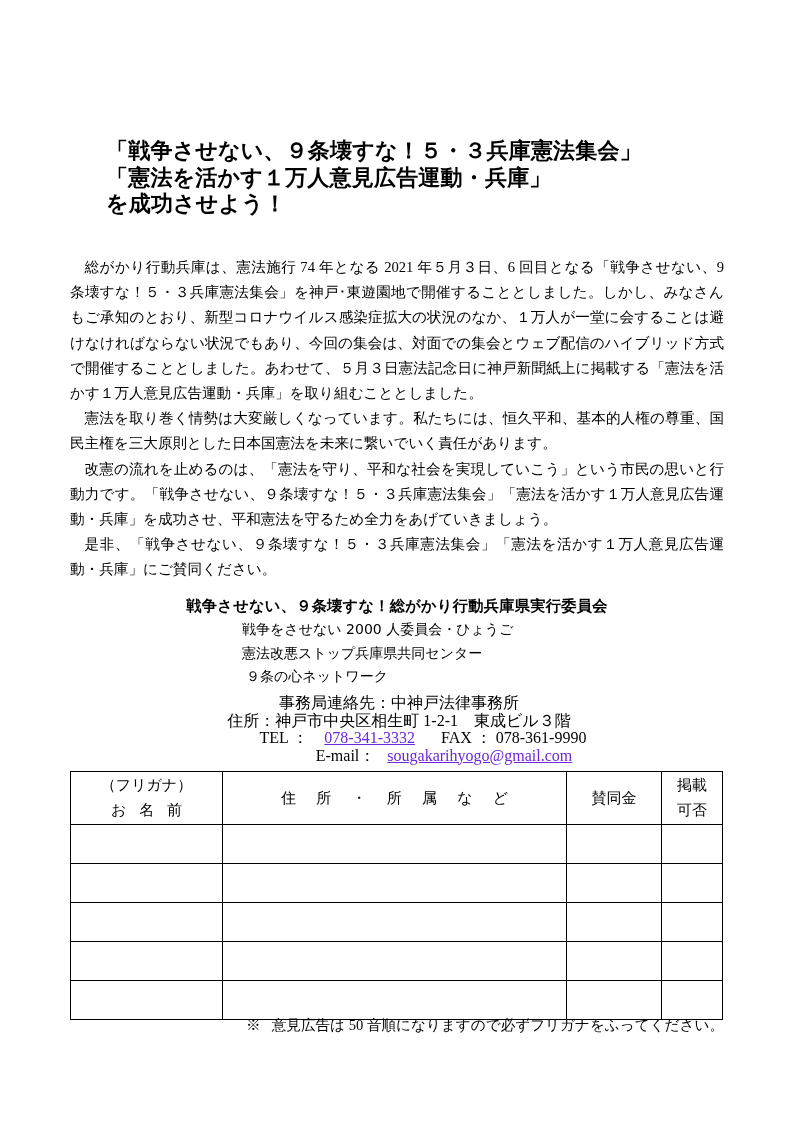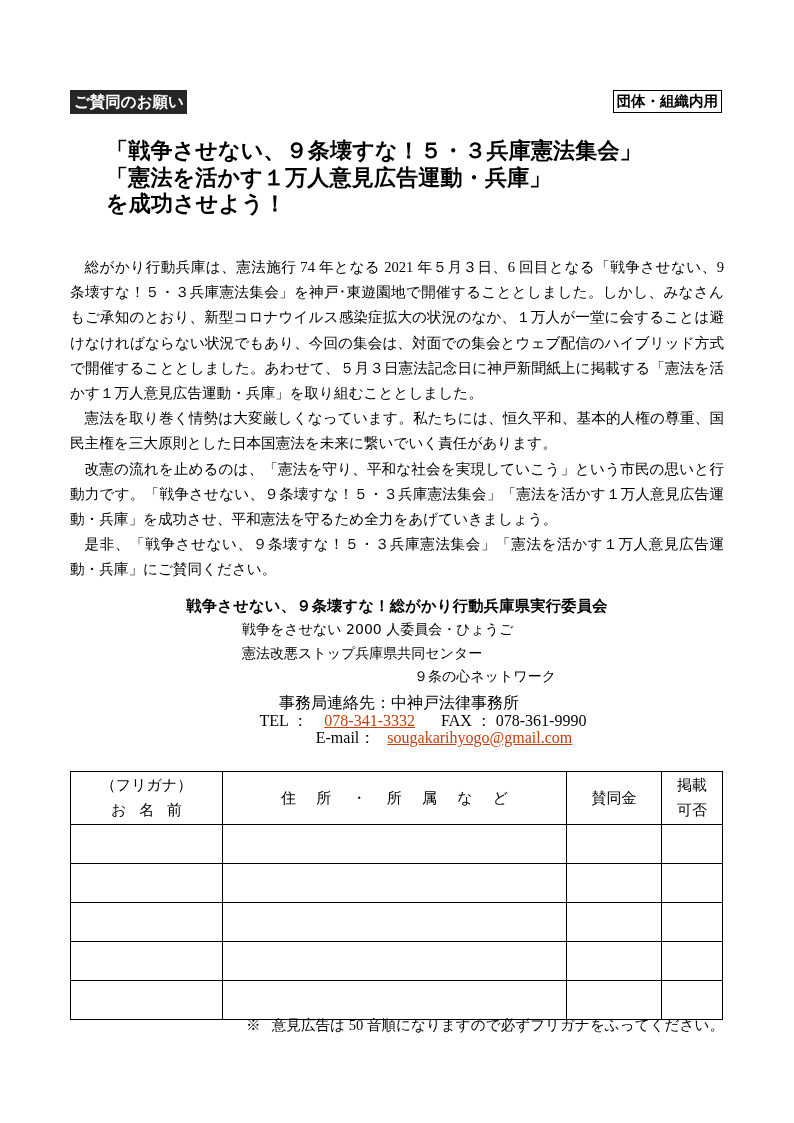--- a/index.html
+++ b/index.html
@@ -191,10 +191,6 @@
 
 <div class="page">
 
-  <div class="header-row">
-    <span class="badge-invert">ご賛同のお願い</span>
-    <span class="badge-outline">団体・組織内用</span>
-  </div>
 
   <div class="title-block">
     <span class="title-line">「戦争させない、９条壊すな！５・３兵庫憲法集会」</span>

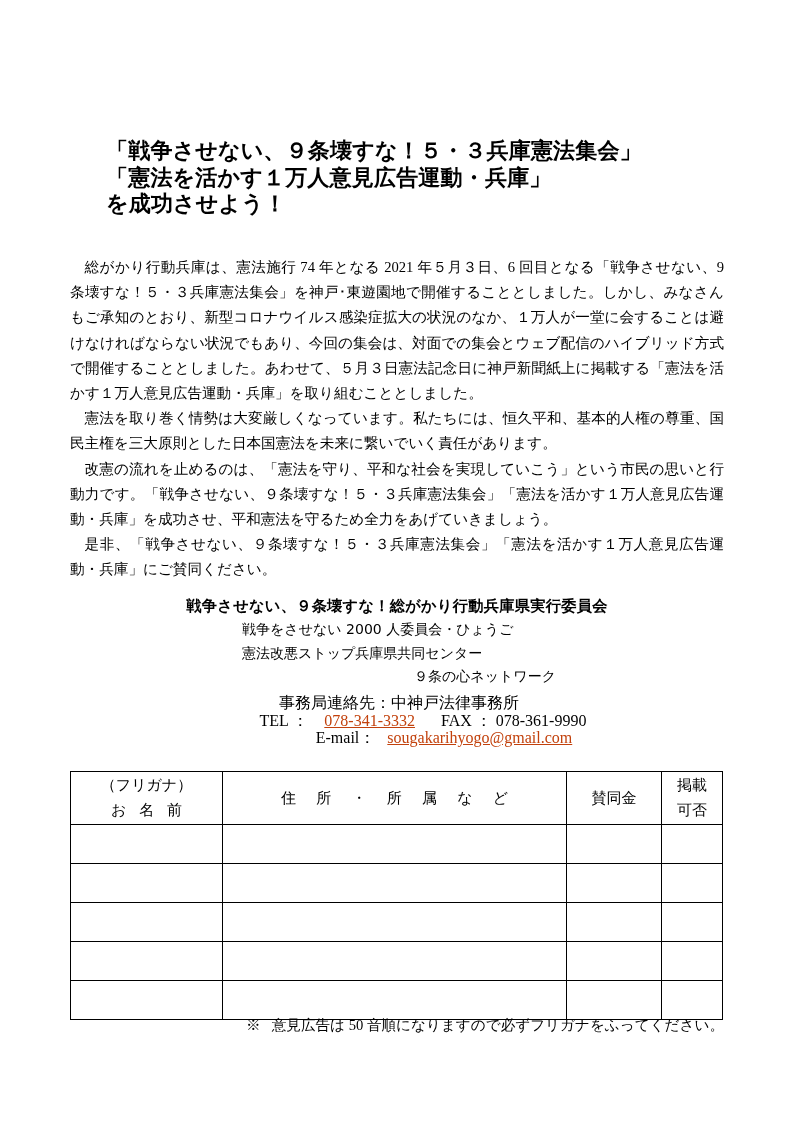--- a/index.html
+++ b/index.html
@@ -114,7 +114,7 @@
     line-height: 23.5px;
     padding-left: 172px;
   }
-  .org-sub.indent-extra { padding-left: 176px; text-align: center; }
+  .org-sub.indent-extra { padding-left: 176px; }
 
   
   .contact-block {

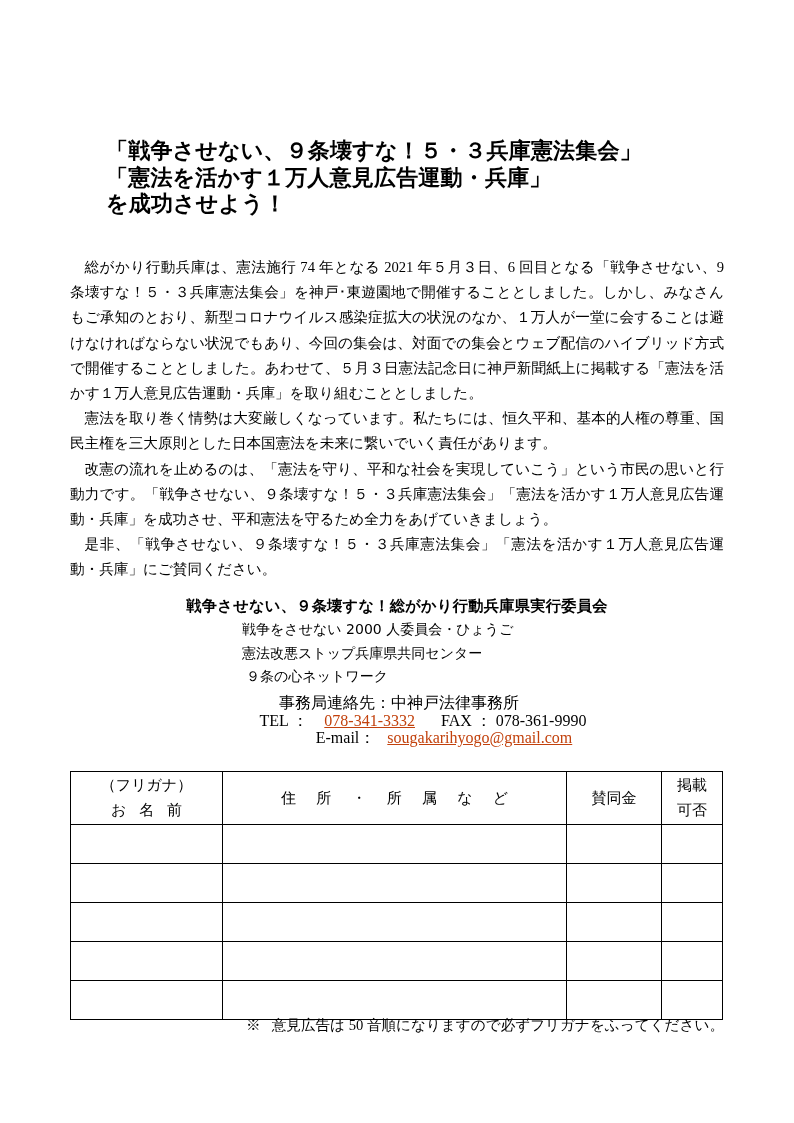--- a/index.html
+++ b/index.html
@@ -214,6 +214,7 @@
 
   <div class="contact-block">
     <div class="contact-line l1">事務局連絡先：中神戸法律事務所</div>
+    <div class="contact-line l2">住所：神戸市中央区相生町 1-2-1　東成ビル３階</div>
     <div class="contact-line l3">
       <span>TEL ： </span><a class="link" href="#">078-341-3332</a><span class="sp-wide"></span><span>FAX ： </span><span>078-361-9990</span>
     </div>

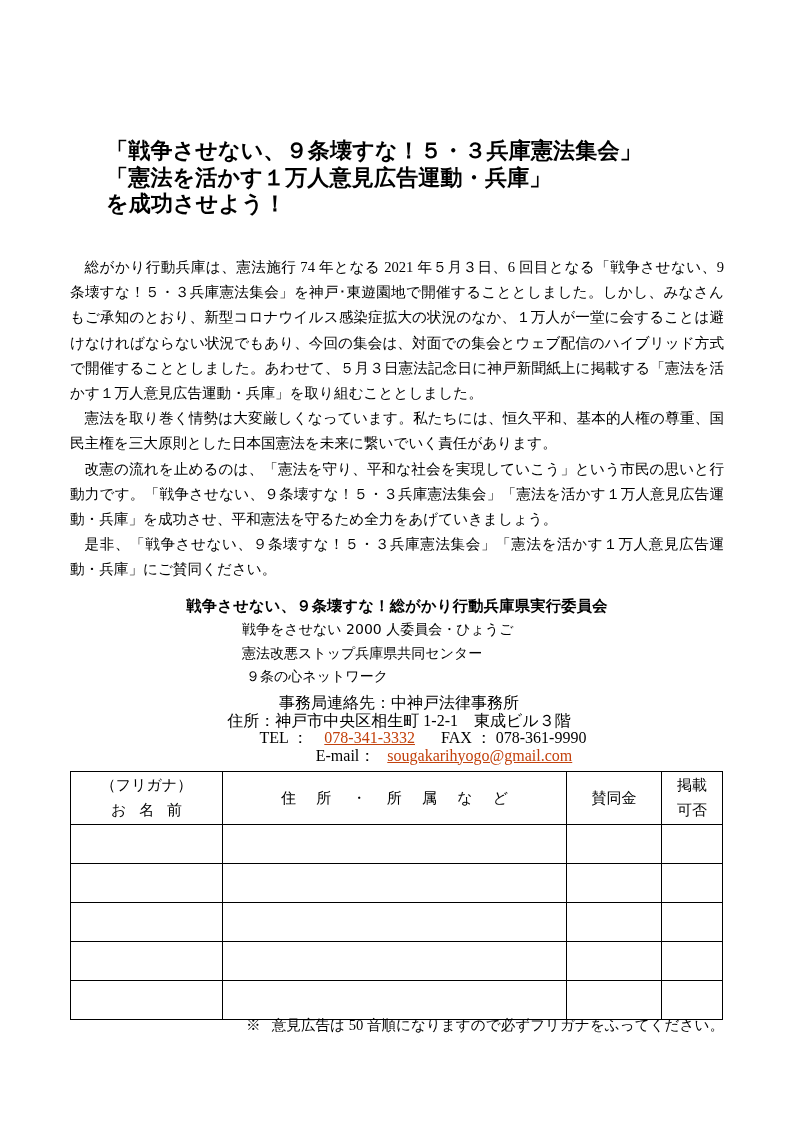--- a/index.html
+++ b/index.html
@@ -135,7 +135,7 @@
   .contact-line.l3 { padding-left: 52px; }
   .contact-line.l4 { padding-left: 94px; }
   .link {
-    color: #c2410c;
+    color: #6d28d9;
     text-decoration: underline;
     margin-left: 12px;
   }

